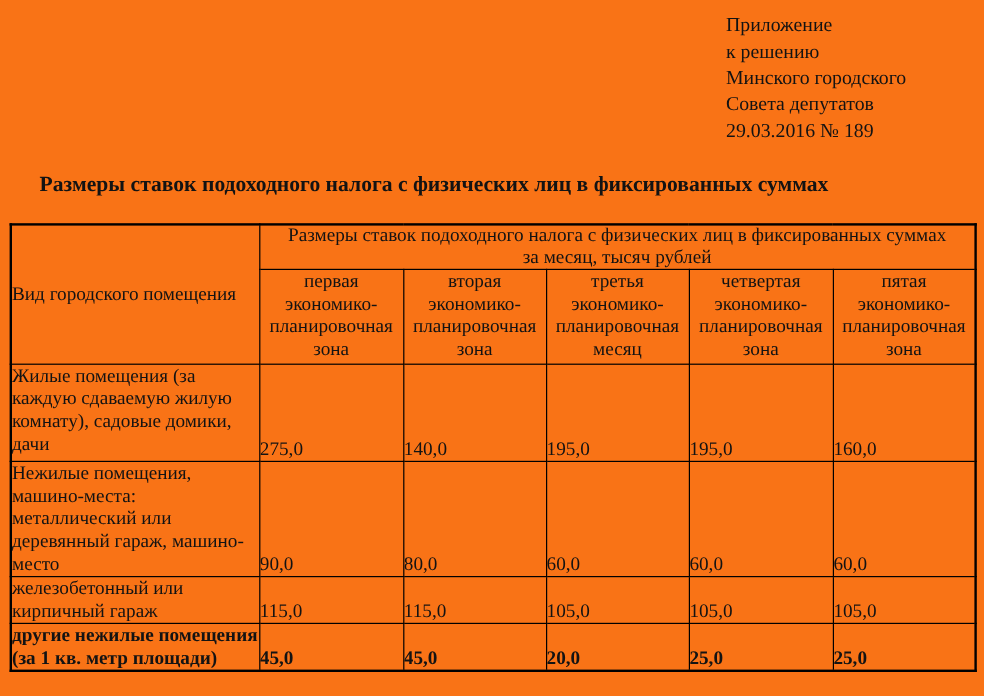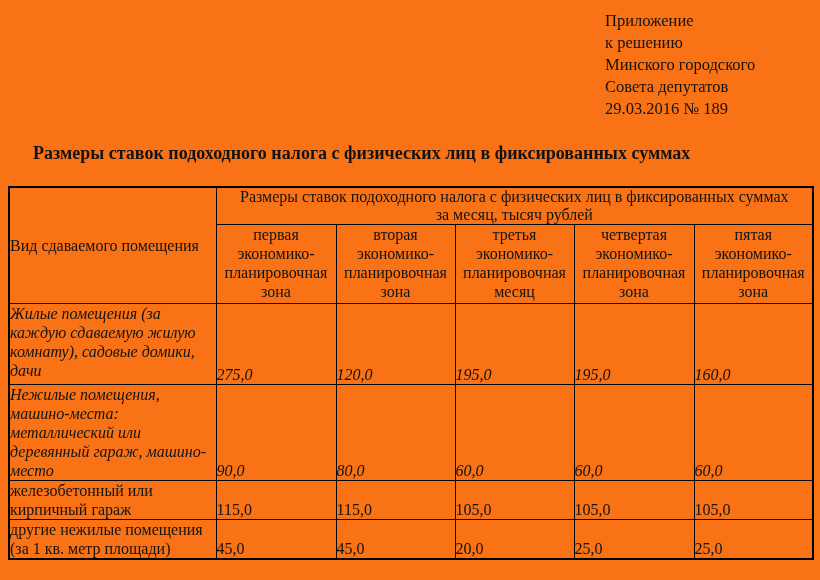--- a/index.html
+++ b/index.html
@@ -115,7 +115,7 @@
     </colgroup>
     <tbody>
       <tr>
-        <td rowspan="2" class="c-label">Вид сдаваемого помещения</td>
+        <td rowspan="2" class="c-label">Вид городского помещения</td>
         <td colspan="5" class="c-span">Размеры ставок подоходного налога с физических лиц в фиксированных суммах
 за месяц, тысяч рублей</td>
       </tr>

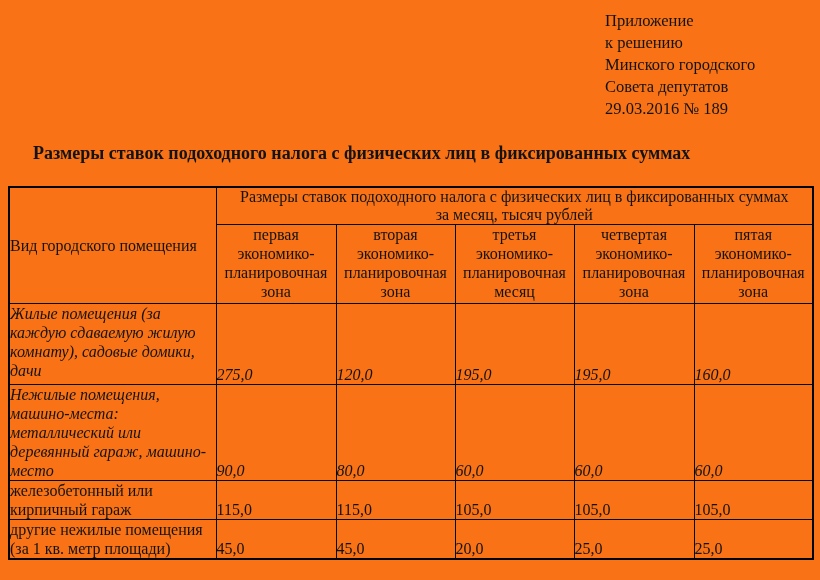--- a/index.html
+++ b/index.html
@@ -86,7 +86,7 @@
     padding-bottom: 2px;
     line-height: 19px;
   }
-  tr.r0 td { height: 80px; font-style: italic; }
+  tr.r0 td { height: 80px; }
   tr.r1 td { height: 91px; font-style: italic; }
   tr.r2 td { height: 38px; }
   tr.r3 td { height: 36px; }

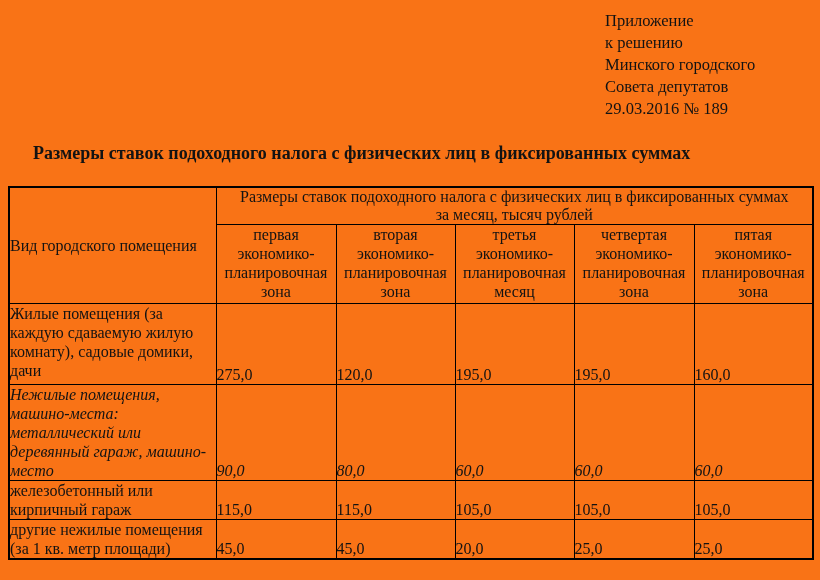--- a/index.html
+++ b/index.html
@@ -148,7 +148,7 @@
 комнату), садовые домики,
 дачи</td>
         <td class="c-num">275,0</td>
-        <td class="c-num">120,0</td>
+        <td class="c-num">140,0</td>
         <td class="c-num">195,0</td>
         <td class="c-num">195,0</td>
         <td class="c-num">160,0</td>

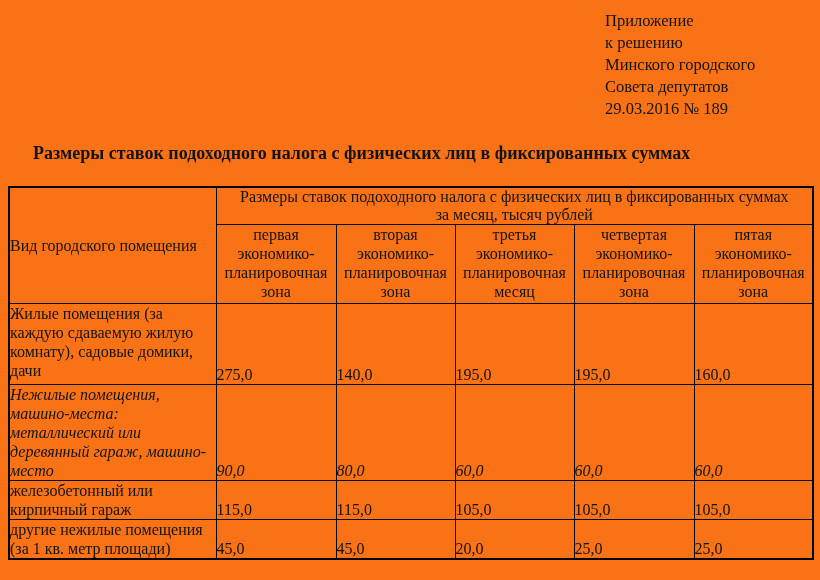--- a/index.html
+++ b/index.html
@@ -87,7 +87,7 @@
     line-height: 19px;
   }
   tr.r0 td { height: 80px; }
-  tr.r1 td { height: 91px; font-style: italic; }
+  tr.r1 td { height: 91px; }
   tr.r2 td { height: 38px; }
   tr.r3 td { height: 36px; }
 </style>

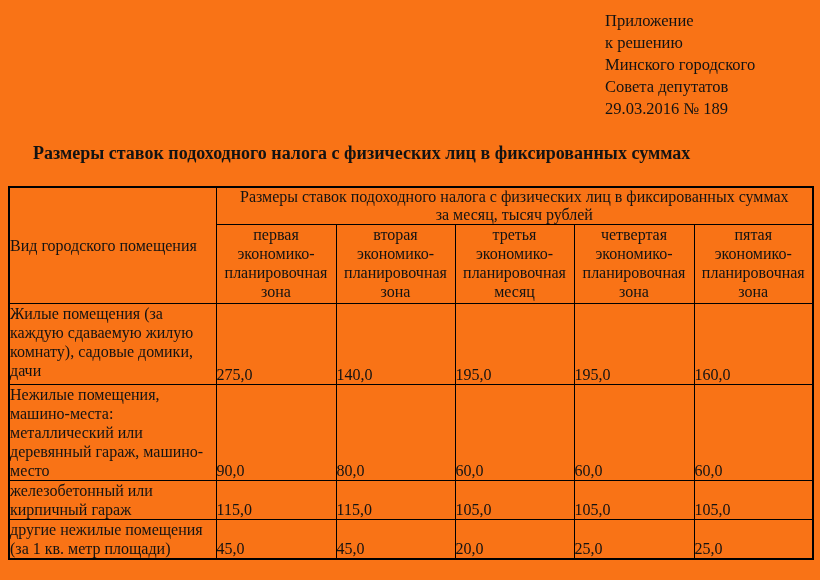--- a/index.html
+++ b/index.html
@@ -89,7 +89,7 @@
   tr.r0 td { height: 80px; }
   tr.r1 td { height: 91px; }
   tr.r2 td { height: 38px; }
-  tr.r3 td { height: 36px; }
+  tr.r3 td { height: 36px; font-weight: bold; }
 </style>
 </head>
 <body>

